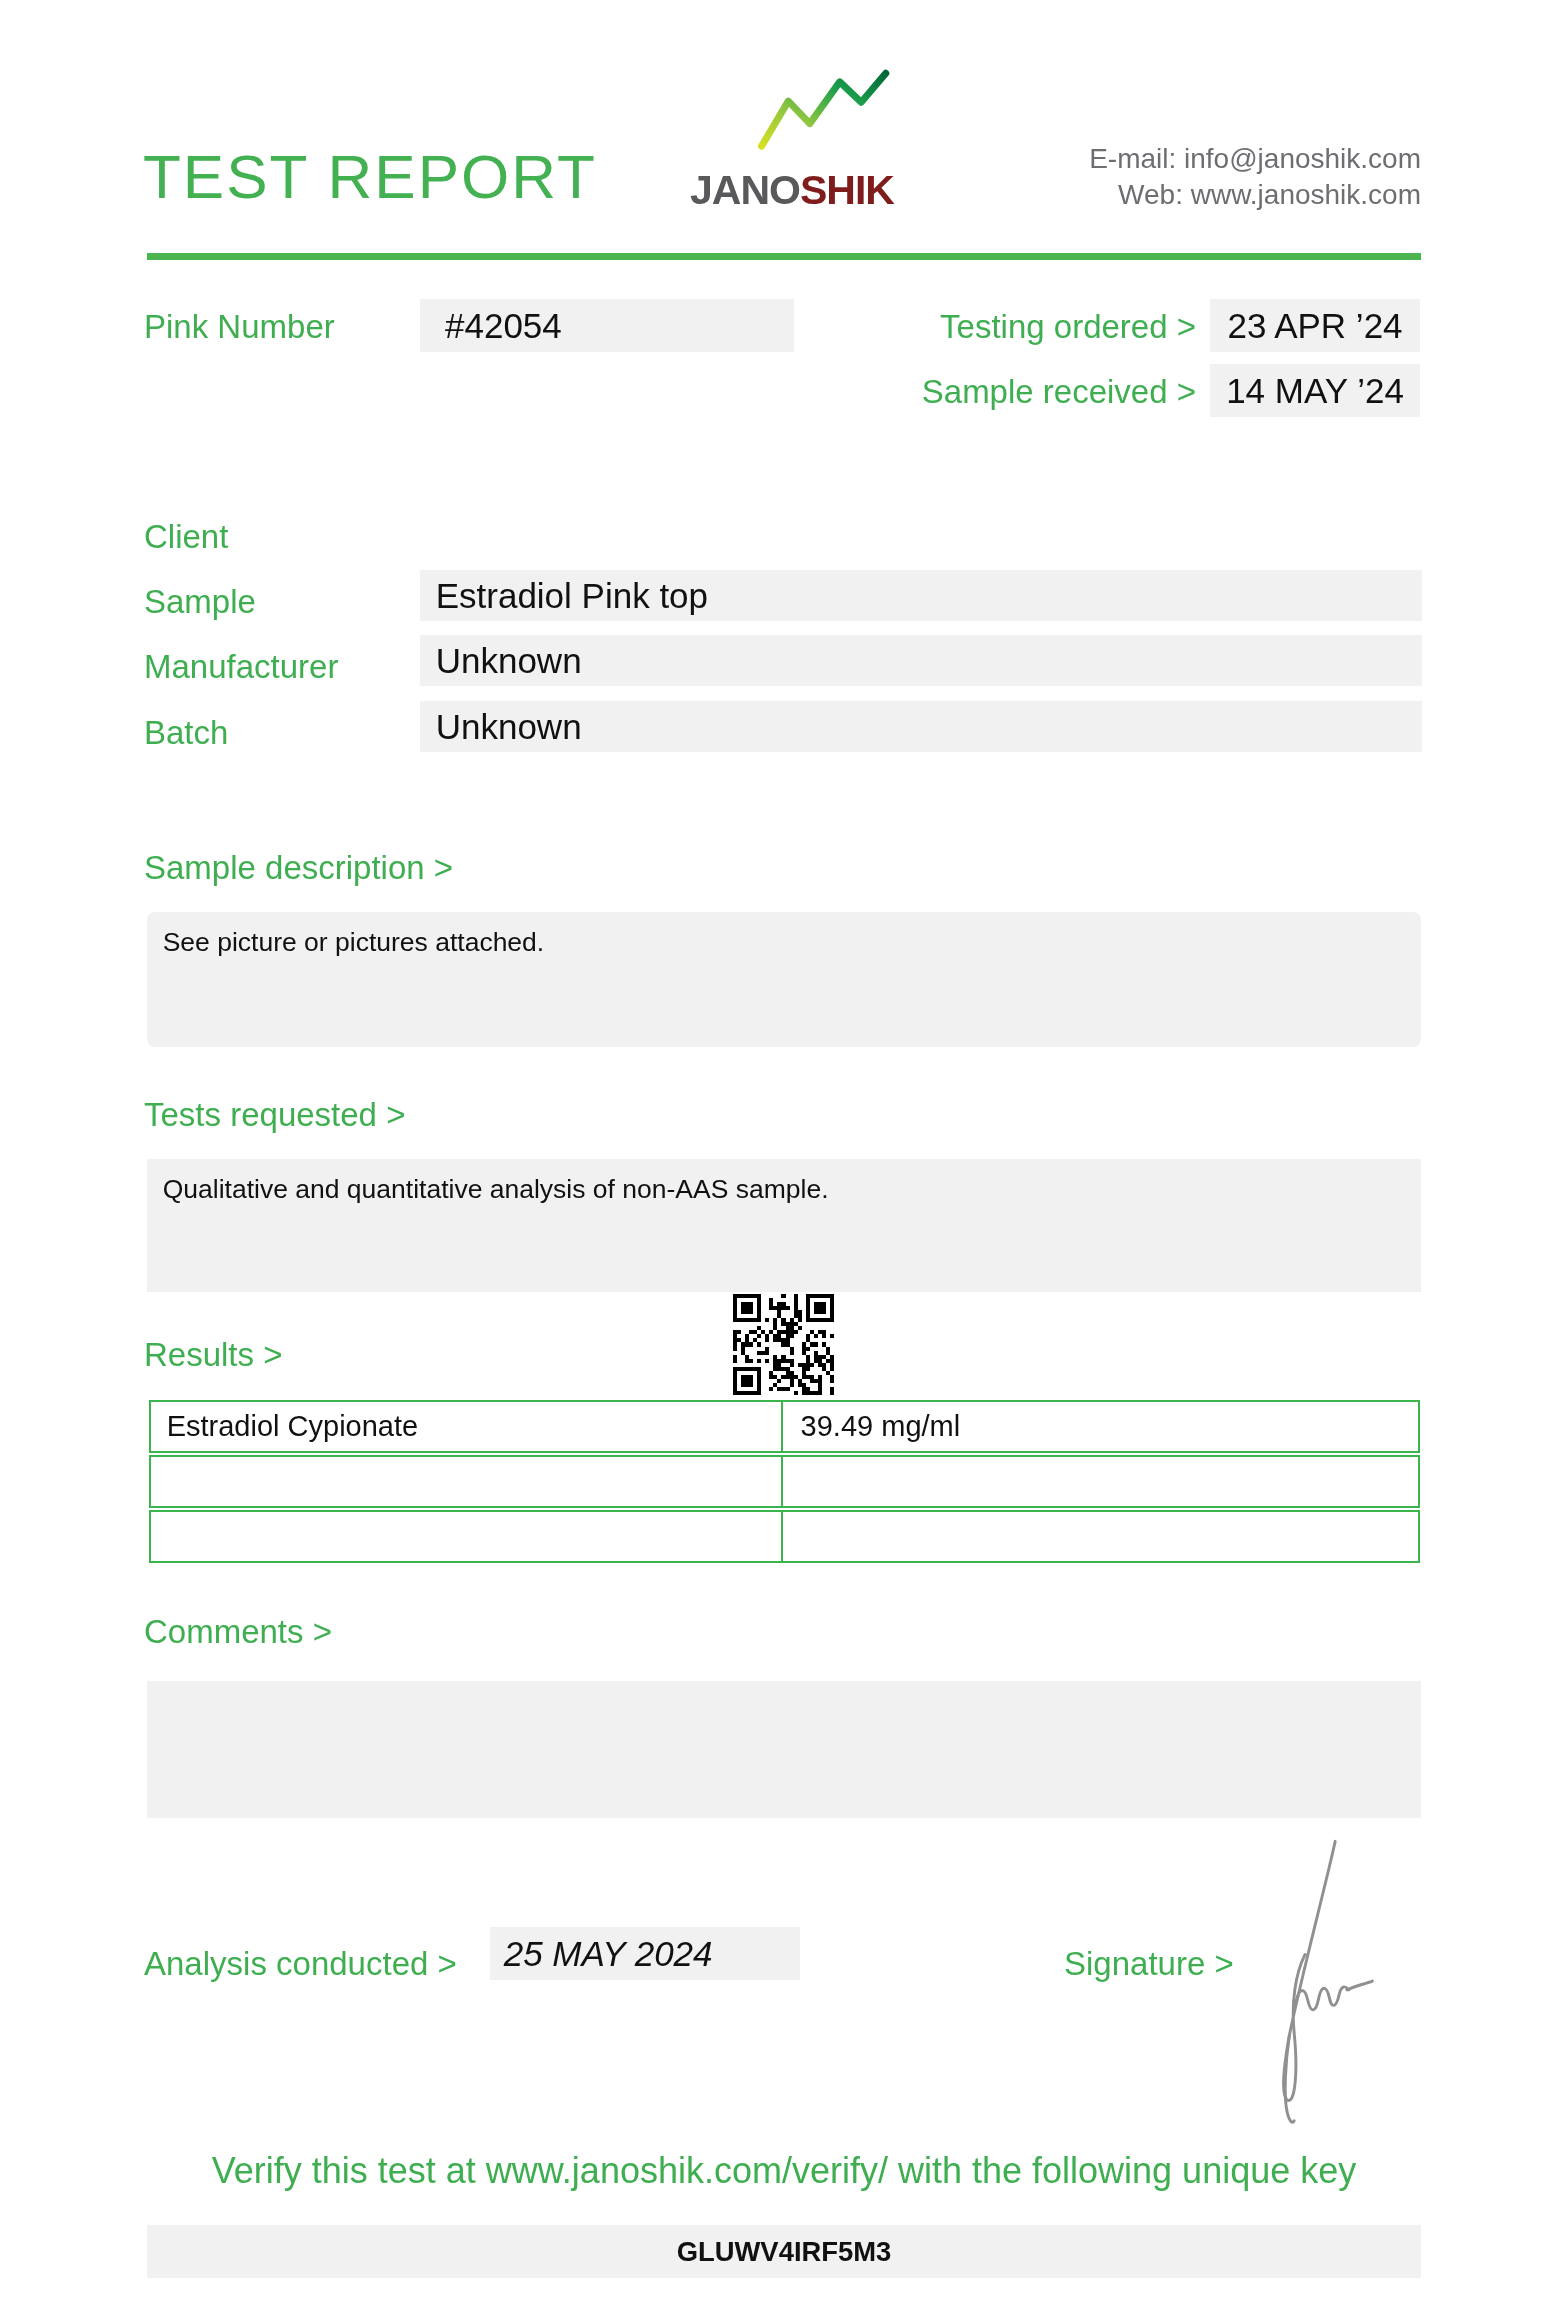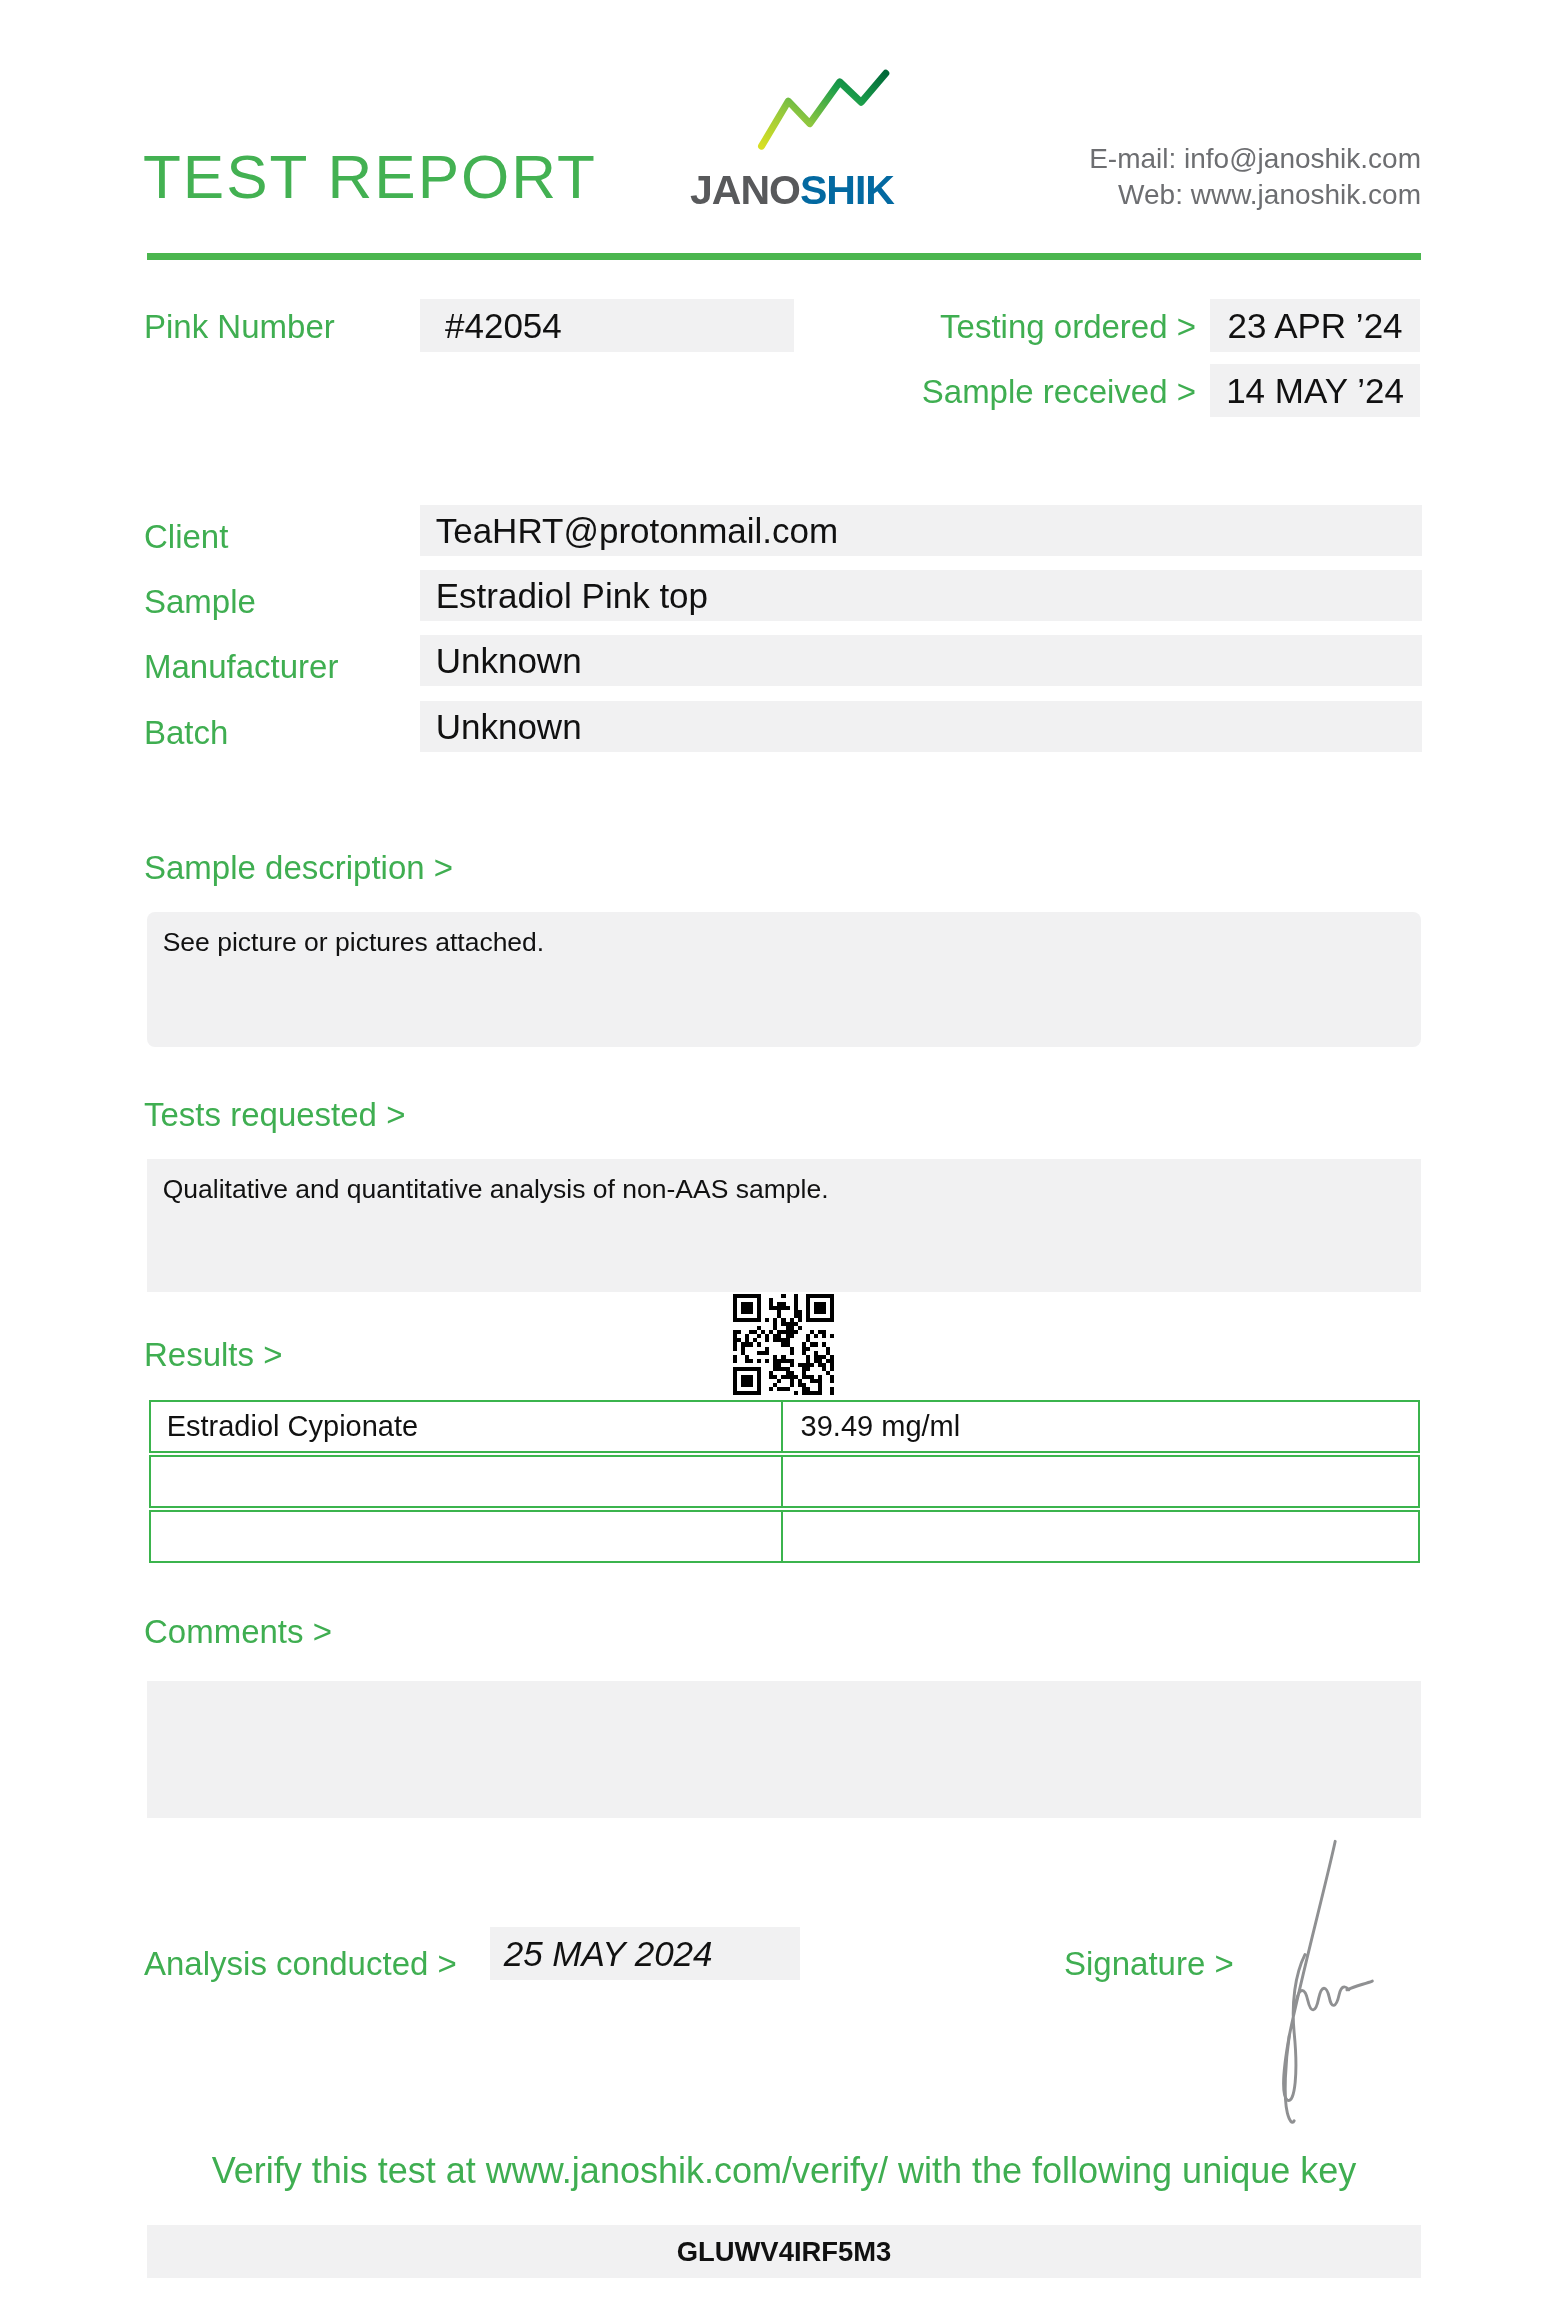--- a/index.html
+++ b/index.html
@@ -15,7 +15,7 @@
   #logo-mark{left:755px;top:69px;}
   #brand{left:690px;top:167px;width:231px;font-size:41px;font-weight:bold;letter-spacing:-1px;white-space:nowrap;}
   #brand .jano{color:#58595b;}
-  #brand .shik{color:#0369a1;}
+  #brand .shik{color:#7f1d1d;}
   #contact{right:147px;top:141px;text-align:right;font-size:28px;line-height:36px;color:#6d6e71;}
   #rule{left:147px;top:253px;width:1274px;height:6.9px;background:#4bb64f;}
   

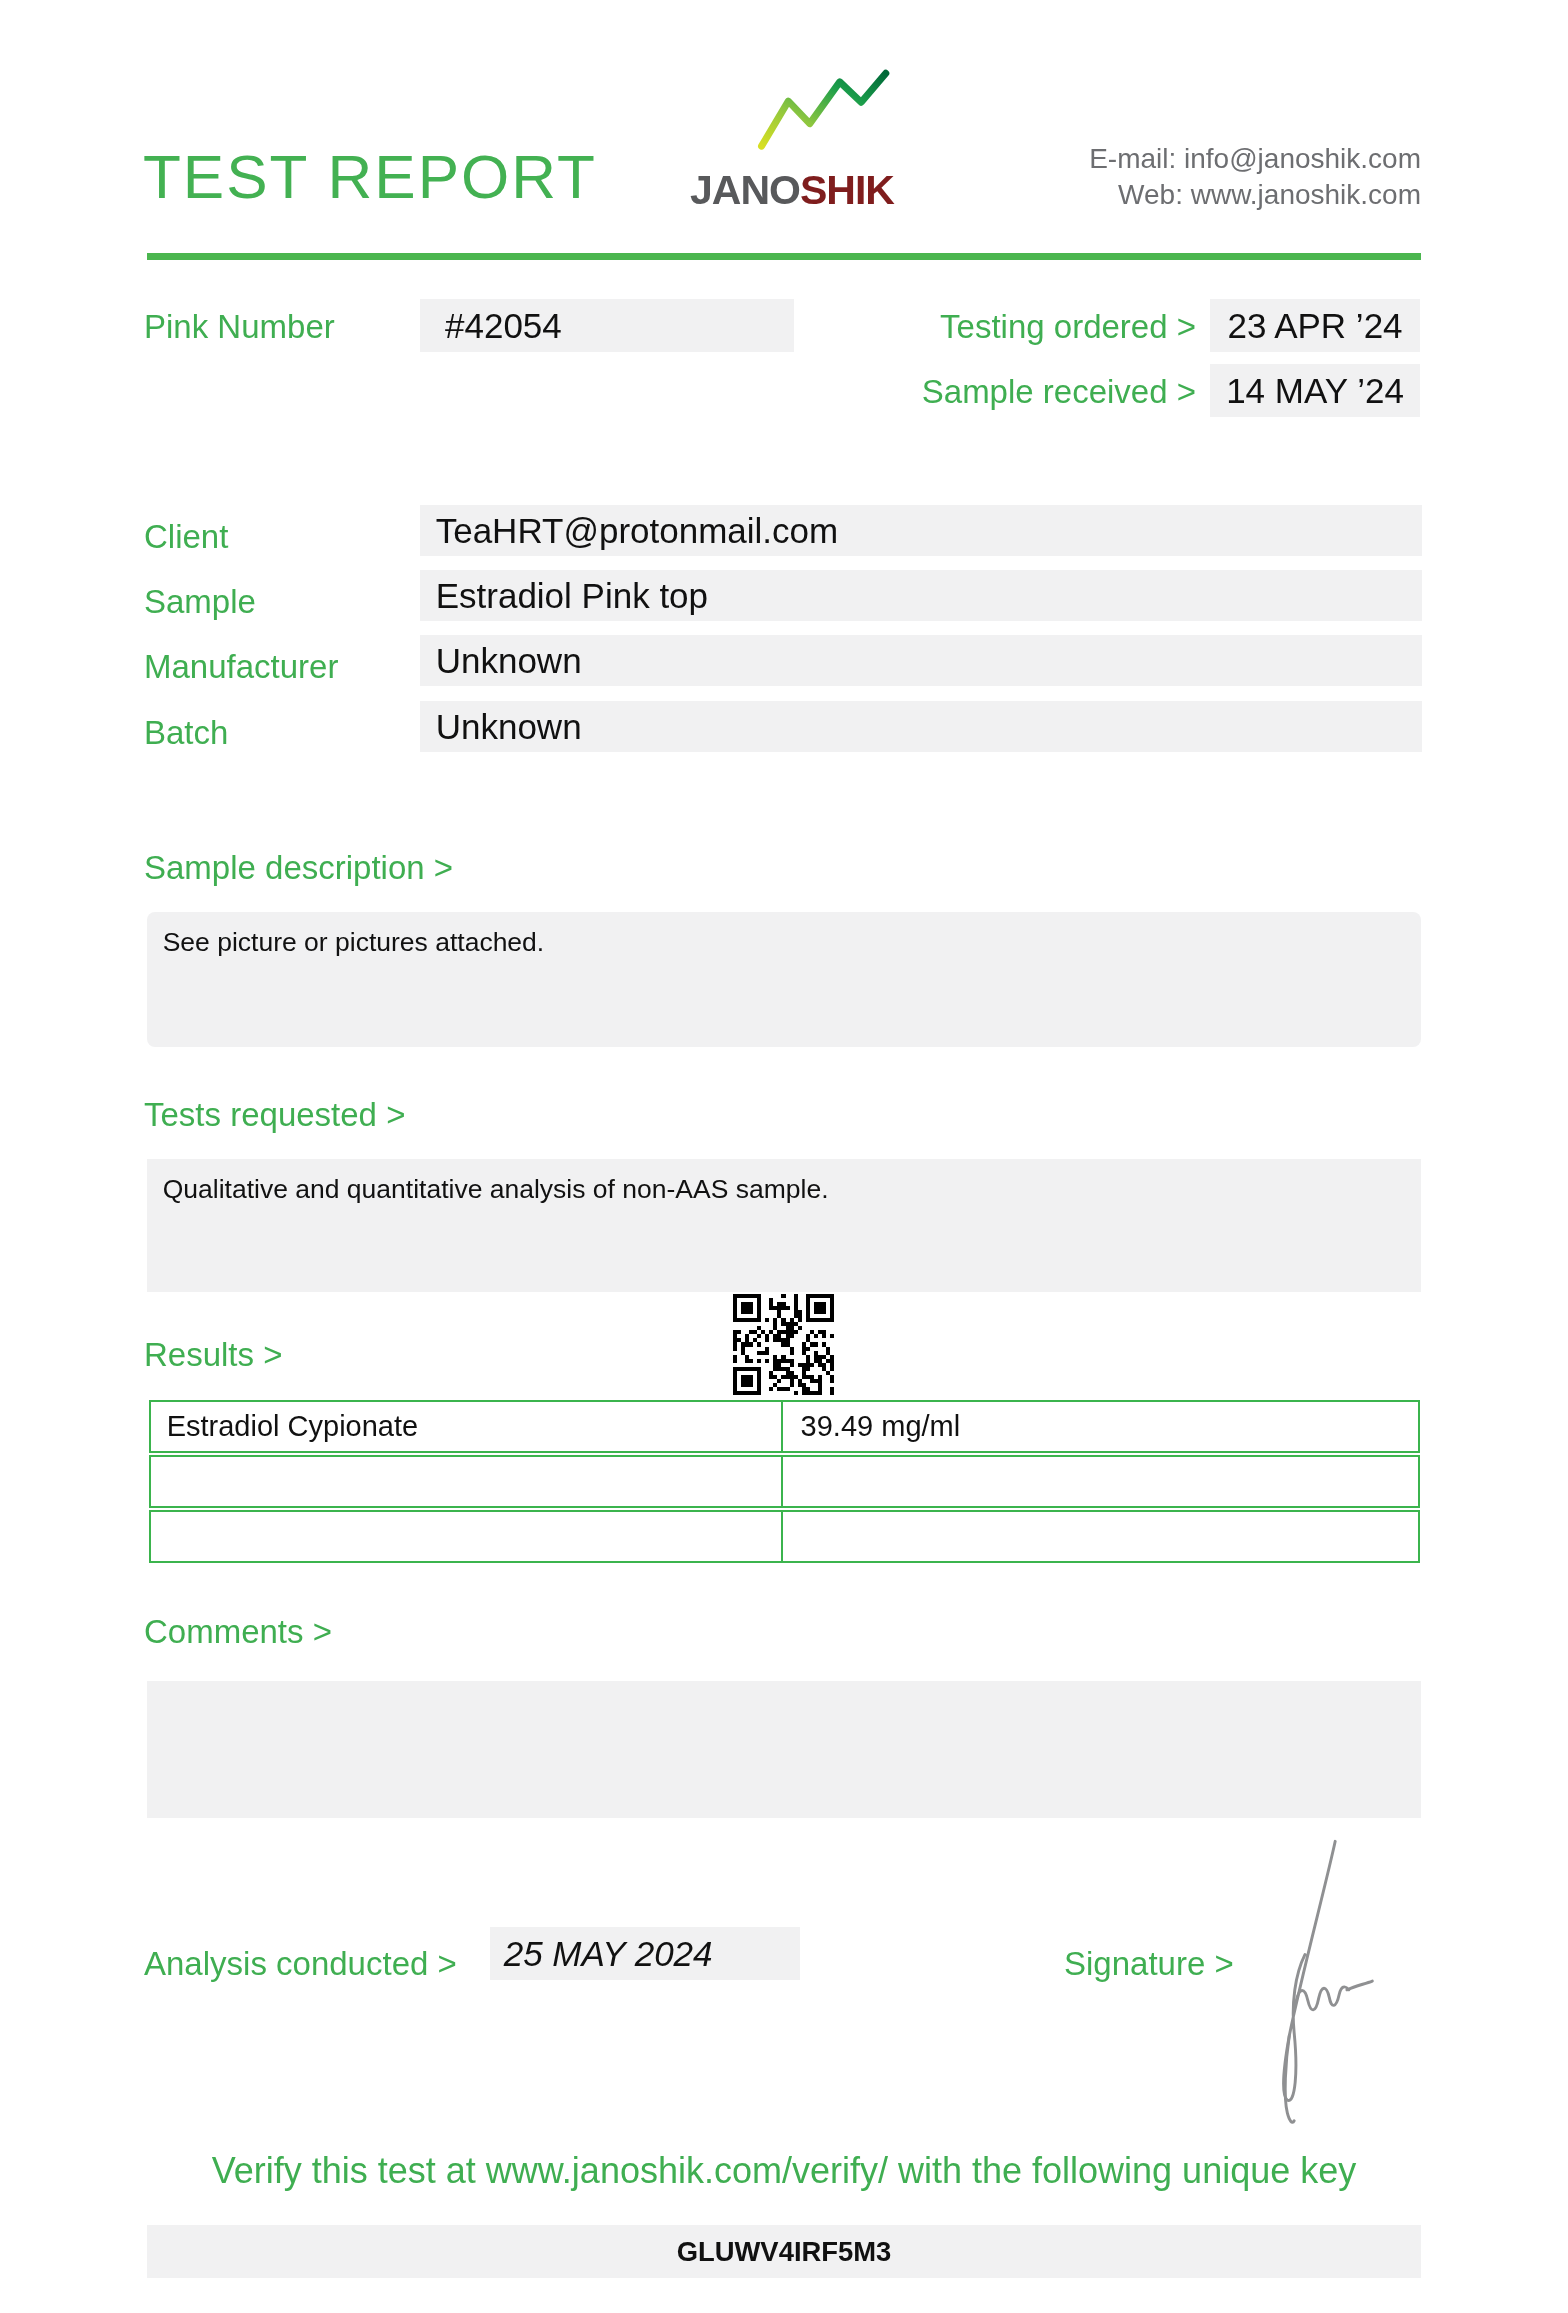--- a/index.html
+++ b/index.html
@@ -101,7 +101,6 @@
   <div id="received-box" class="abs graybox date-box">14 MAY ’24</div>
 
   <div class="abs label detail-label" style="top:518px">Client</div>
-  <div class="abs graybox detail-box" style="top:505px">TeaHRT@protonmail.com</div>
 
   <div class="abs label detail-label" style="top:583px">Sample</div>
   <div class="abs graybox detail-box" style="top:570px">Estradiol Pink top</div>

